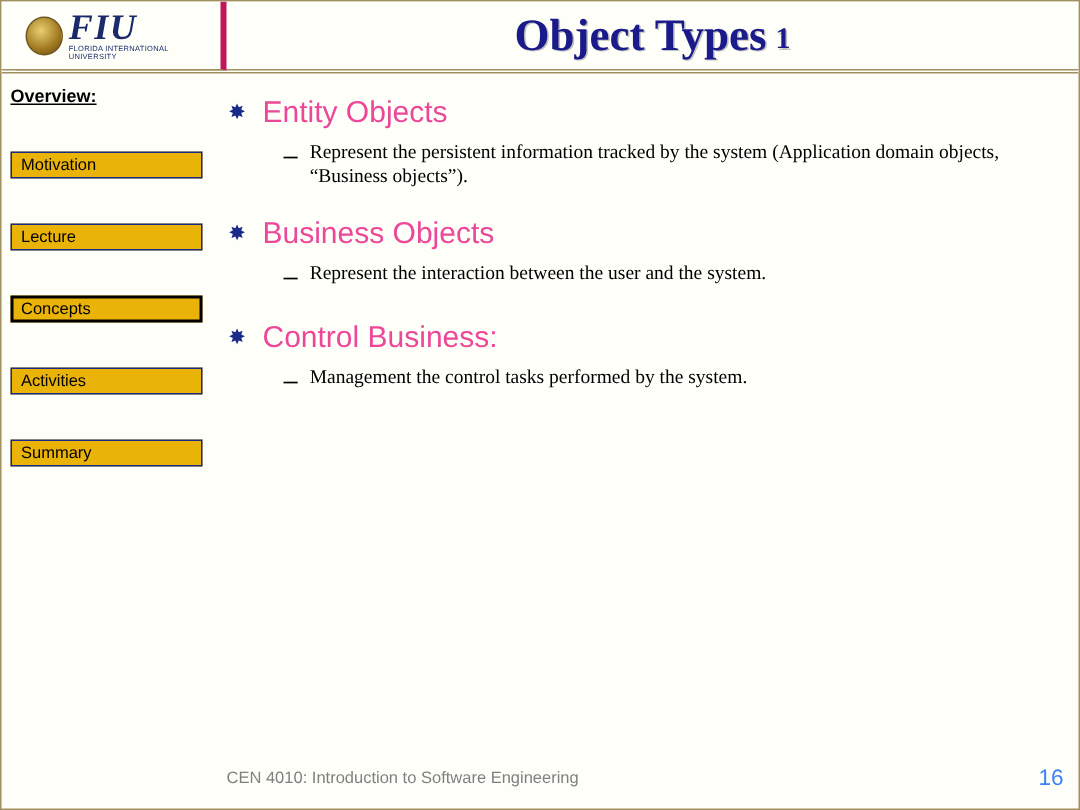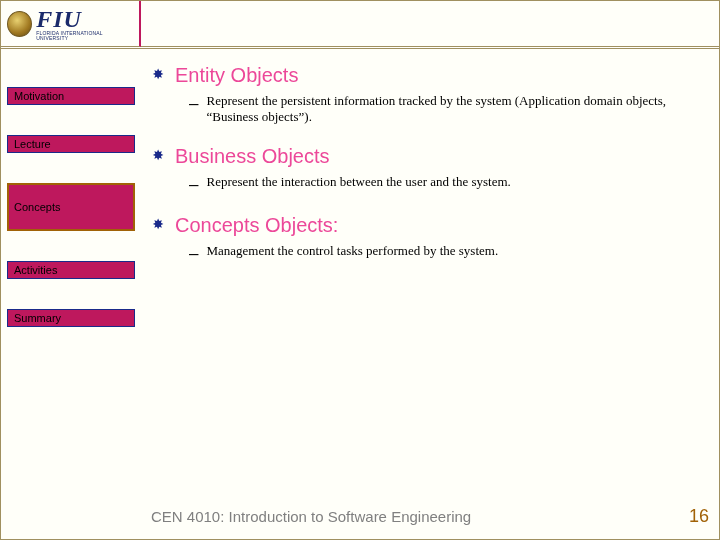--- a/index.html
+++ b/index.html
@@ -23,10 +23,11 @@
     display: flex;
     align-items: center;
     padding: 2px 6px;
-    border-right: 2px solid #be185d;
+    border-right: 4px solid #be185d;
     border-bottom: 1px solid #a09060;
     margin-bottom: -1px;
     gap: 4px;
+    margin-left: 10px;
   }
   .seal {
     width: 26px; height: 26px; border-radius: 50%;

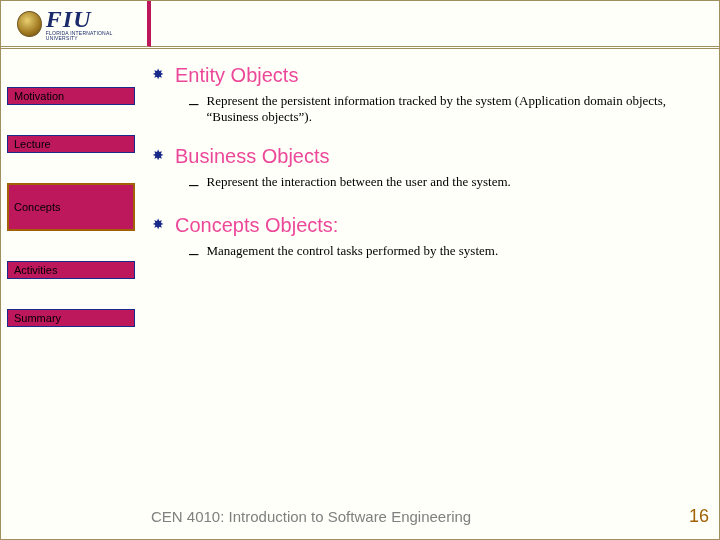--- a/index.html
+++ b/index.html
@@ -162,6 +162,10 @@
       <span class="fiu-small">FLORIDA INTERNATIONAL UNIVERSITY</span>
     </div>
   </div>
+  <div class="title-area">
+    <span class="title">Object Types</span>
+    <span class="title-num">1</span>
+  </div>
 </div>
 
 <div class="body">

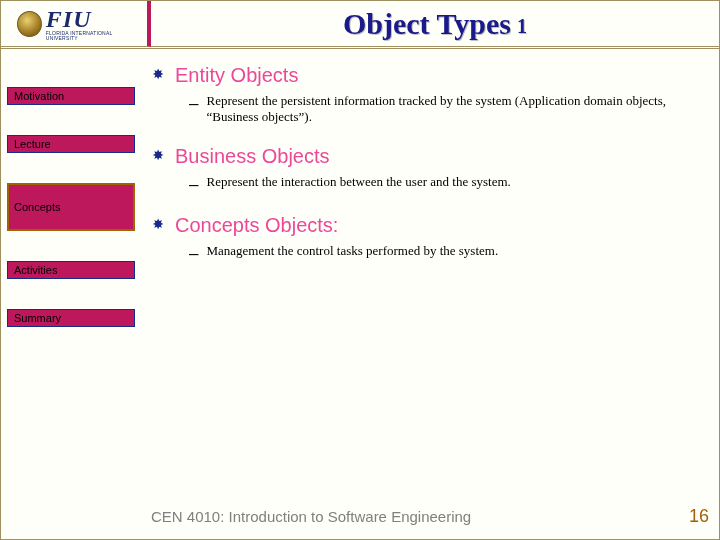--- a/index.html
+++ b/index.html
@@ -171,6 +171,7 @@
 <div class="body">
 
   <div class="sidebar">
+    <div class="section-head">Overview:</div>
     <div id="nav-holder">
         <div class="nav-item">Motivation</div>
         <div class="nav-item">Lecture</div>

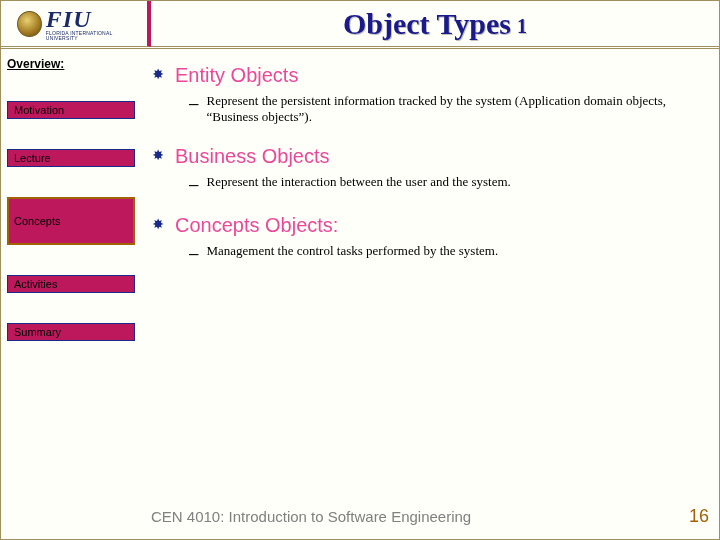--- a/index.html
+++ b/index.html
@@ -84,7 +84,7 @@
     padding: 2px 6px;
     margin-bottom: 4px;
     border: 1px solid #1a2a8a;
-    background: #be185d;
+    background: #eab308;
     color: #000;
     cursor: default;
     margin-top: 30px;

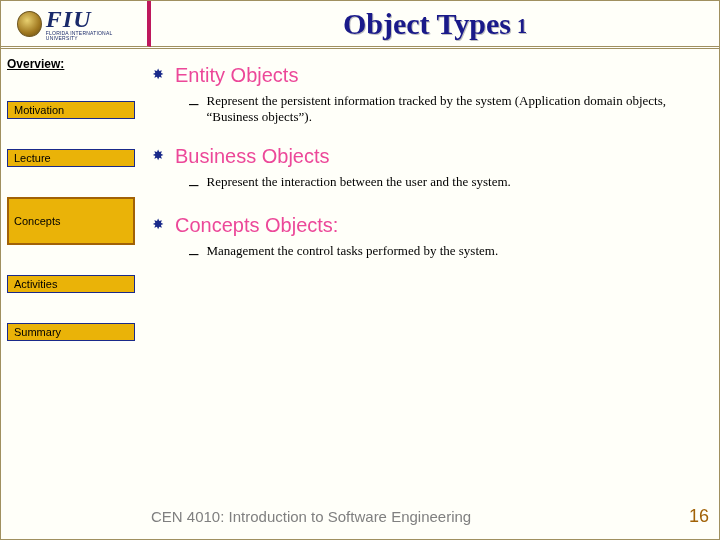--- a/index.html
+++ b/index.html
@@ -90,8 +90,8 @@
     margin-top: 30px;
   }
   .nav-item.active {
-    border: 2px solid #a16207;
-    padding: 16px 5px;
+    border: 2px solid #000000;
+    padding: 1px 5px;
   }
   .content {
     flex: 1;

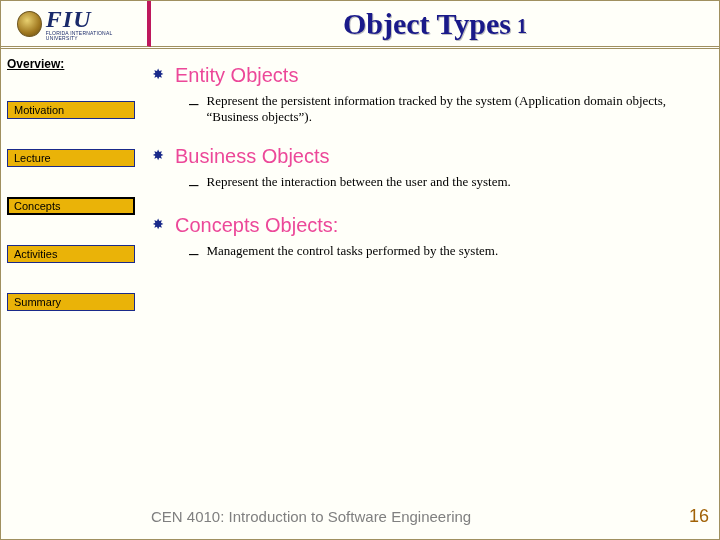--- a/index.html
+++ b/index.html
@@ -201,7 +201,7 @@
         </div>
         <div class="bullet-row">
           <span class="star">✸</span>
-          <span class="bullet-text">Concepts Objects:</span>
+          <span class="bullet-text">Control Business:</span>
         </div>
         <div class="sub-row">
           <span class="dash">–</span>

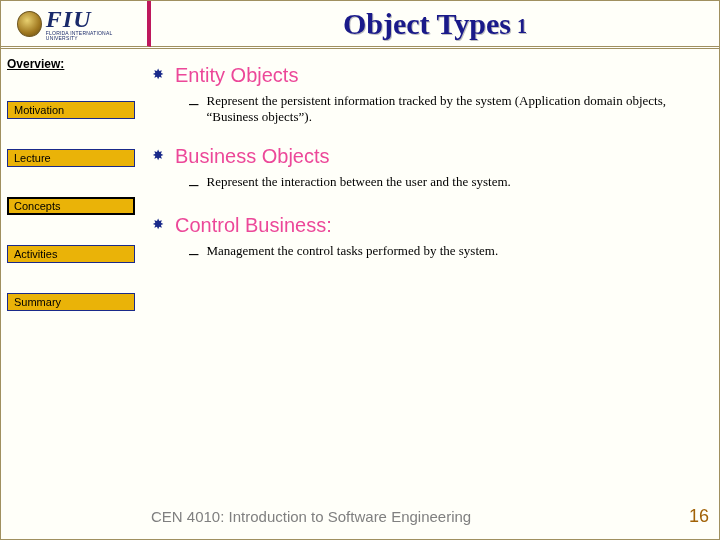--- a/index.html
+++ b/index.html
@@ -140,7 +140,7 @@
     display: flex;
     justify-content: space-between;
     align-items: center;
-    font-size: 15px;
+    font-size: 11px;
     color: #808080;
   }
   .page-num {

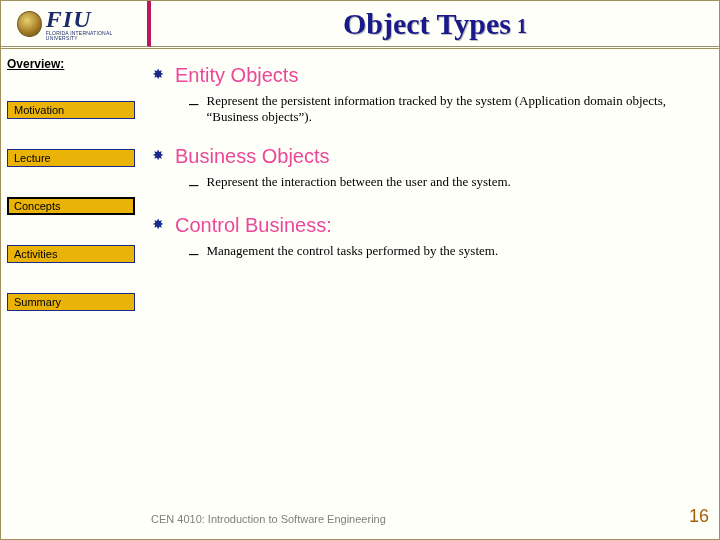--- a/index.html
+++ b/index.html
@@ -147,8 +147,8 @@
     position: absolute;
     right: 10px;
     bottom: 12px;
-    font-size: 18px;
-    color: #a16207;
+    font-size: 15px;
+    color: #3b82f6;
   }
 </style>
 </head>

